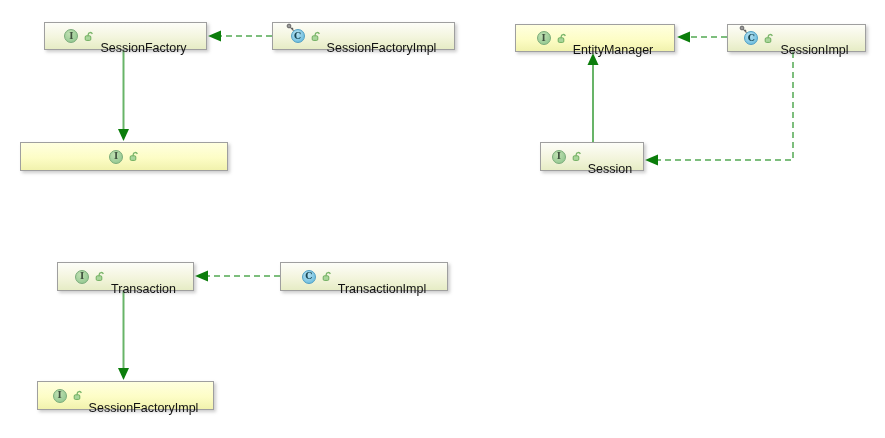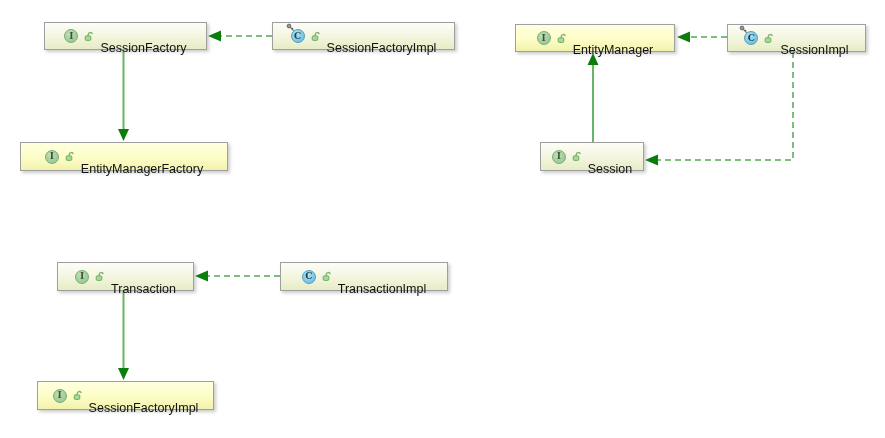--- a/index.html
+++ b/index.html
@@ -93,7 +93,6 @@
       <path d="M5.2 4.8 V3.6 A2.1 2.1 0 0 1 9.3 3.0" fill="none" stroke="#7ab56a" stroke-width="1.3"></path>
       <rect x="2.2" y="4.8" width="5.6" height="4.6" rx="1.2" fill="#a9d69b" stroke="#6fae5f"></rect>
     </svg>
-    <span class="label">EntityManagerFactory</span>
   </div>
 
   <div class="node yellow" style="left:515px;top:24px;width:160px;height:28px">

